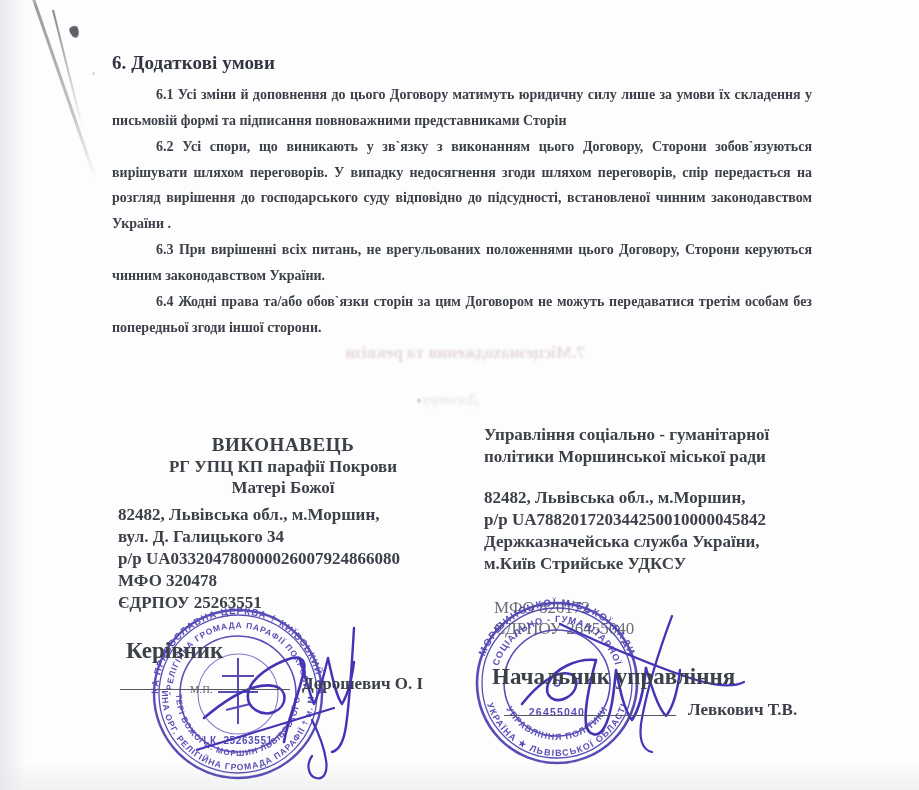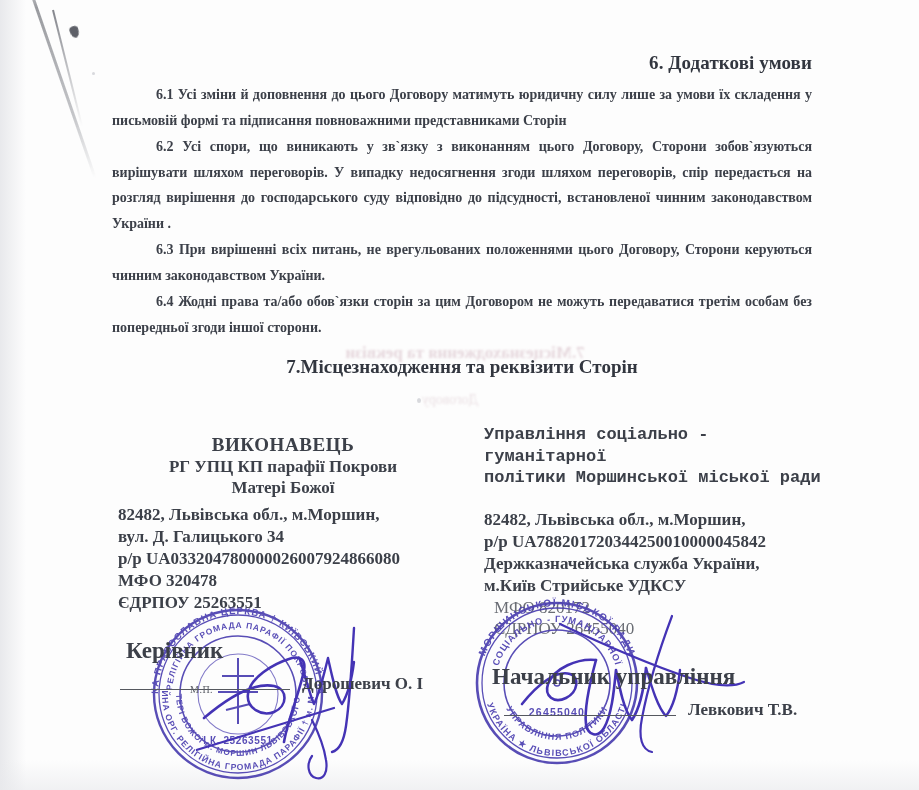--- a/index.html
+++ b/index.html
@@ -85,7 +85,7 @@
   h2.section-head {
     font-size: 19px;
     font-weight: bold;
-    text-align: right;
+    text-align: left;
     margin: 0 0 8px 0;
     letter-spacing: .1px;
     color: #32363f;

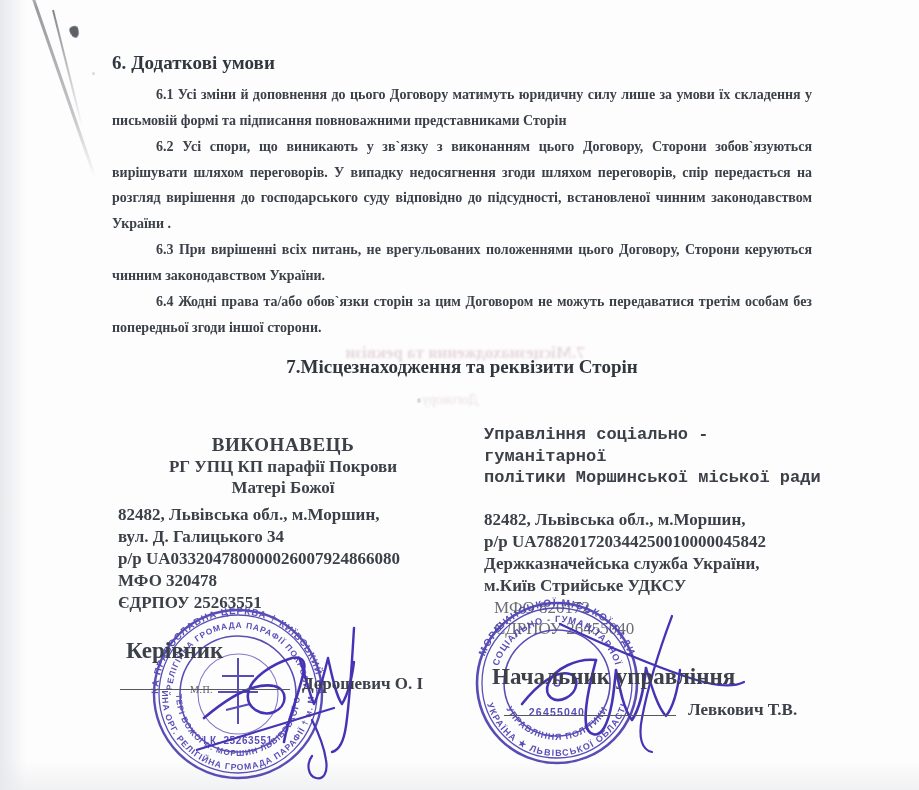--- a/index.html
+++ b/index.html
@@ -263,7 +263,6 @@
 
   <div class="bleed-through">7.Місцезнаходження та реквізи</div>
   <div class="bleed-through-2">Договору</div>
-  <div class="requisites-head">7.Місцезнаходження та реквізити Сторін</div>
 
   <div class="party party-left">
     <div class="party-title">ВИКОНАВЕЦЬ</div>

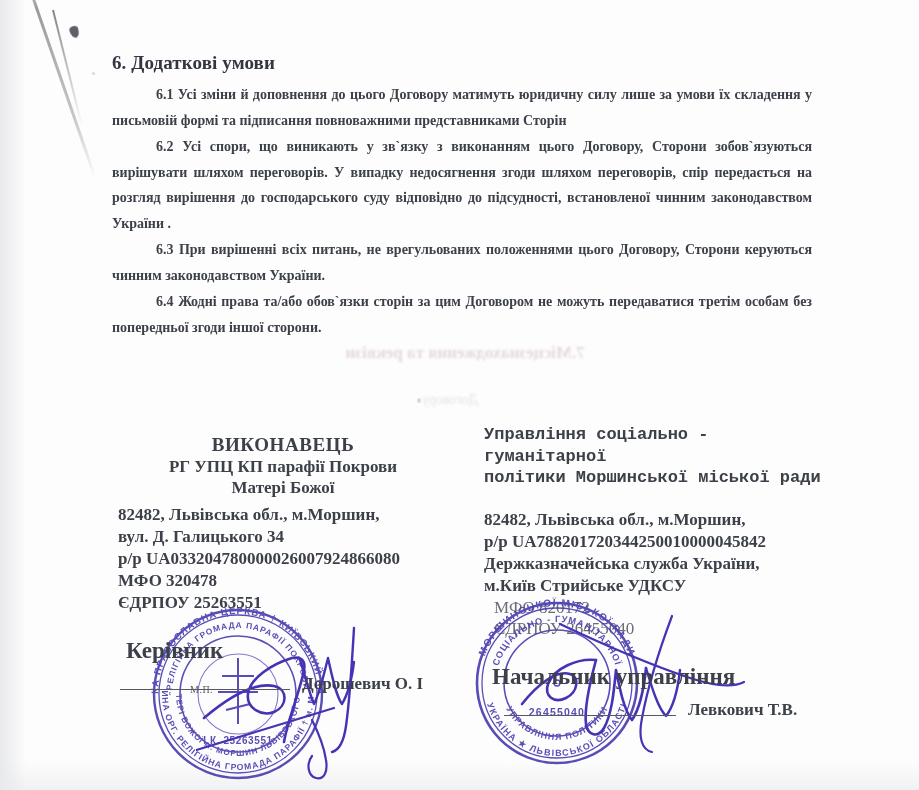--- a/index.html
+++ b/index.html
@@ -165,7 +165,6 @@
     font-weight: bold;
     font-size: 17px;
     line-height: 21.5px;
-    font-family: Liberation Mono, monospace;
   }
   .party-lines { margin-top: 6px; }
   .party-line { white-space: nowrap; font-weight: bold; }

